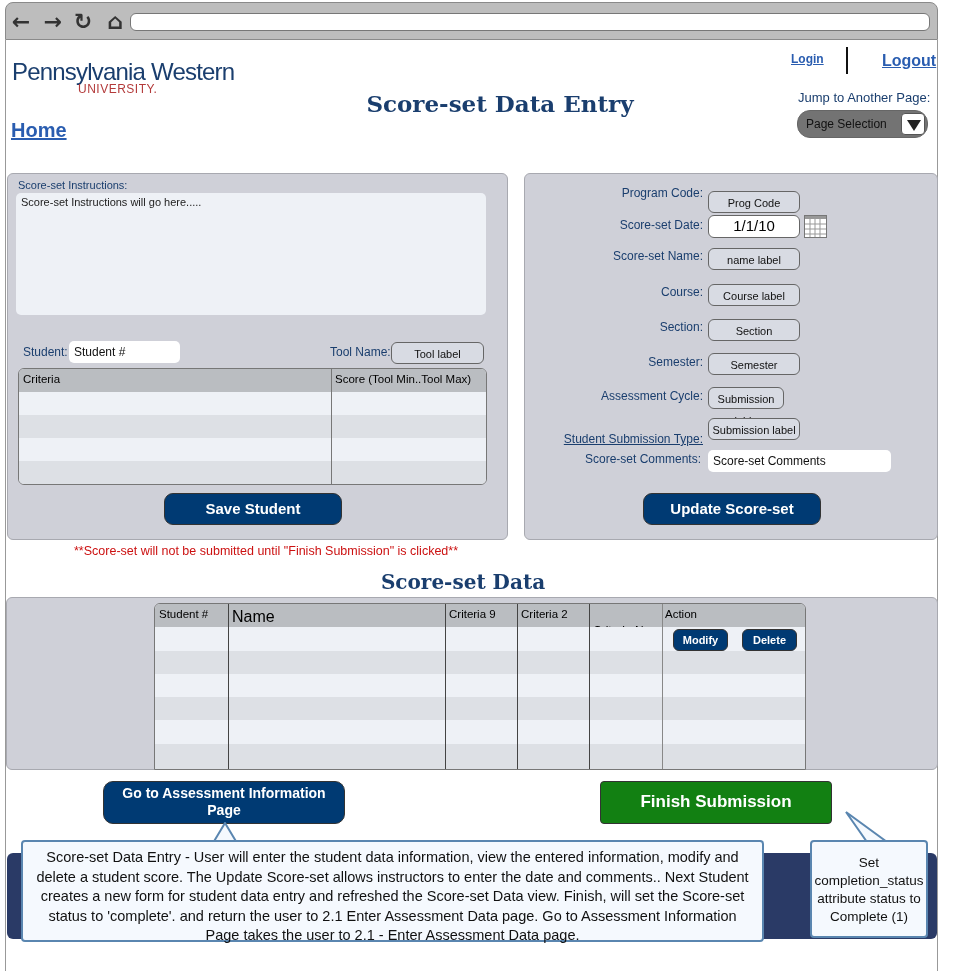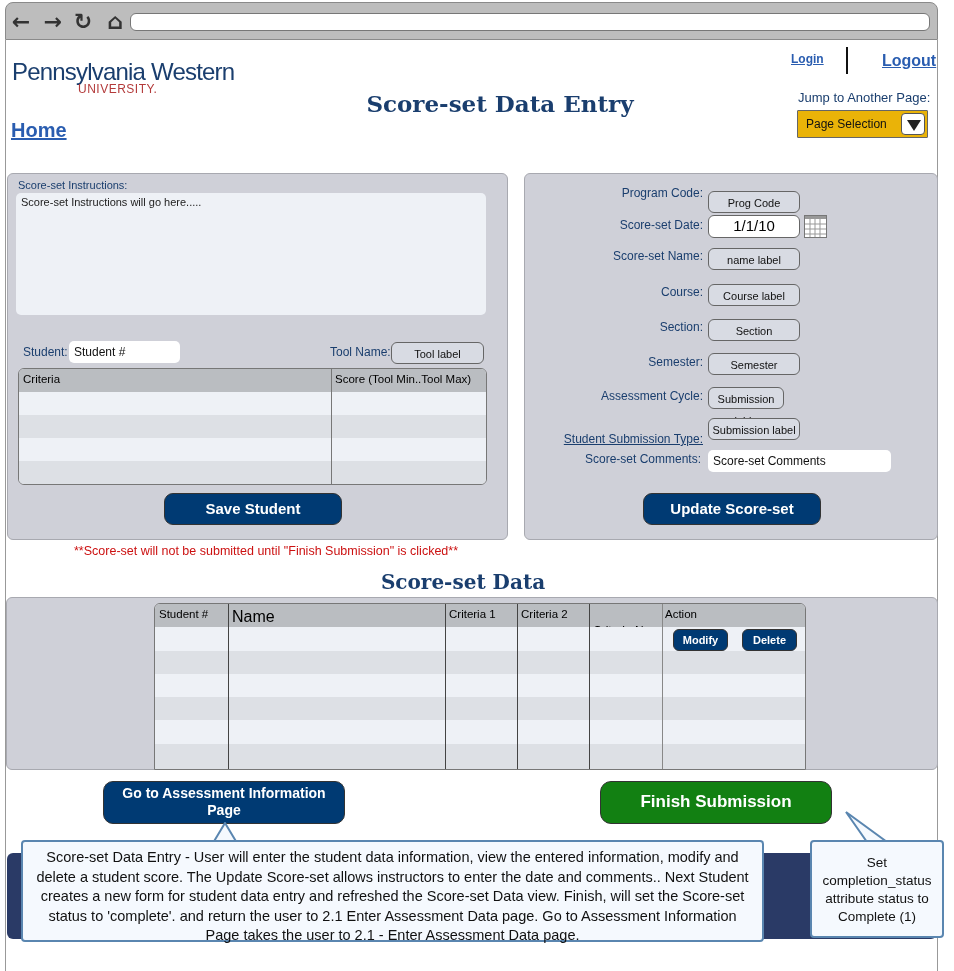--- a/index.html
+++ b/index.html
@@ -21,7 +21,7 @@
   .logout-link { left: 870px; top: 52px; font-size: 16px; color: #2a5db0; font-weight: bold; text-decoration: underline; margin-left: 12px; }
   .link-sep { left: 846px; top: 47px; width: 2px; height: 27px; background: #111; }
   .jump-label { left: 798px; top: 90px; font-size: 13px; color: #1a3e6e; }
-  .page-select { left: 797px; top: 110px; width: 131px; height: 28px; border: 1px solid #666; border-radius: 1px; background: #eab308; }
+  .page-select { left: 797px; top: 110px; width: 131px; height: 28px; border: 1px solid #666; border-radius: 13px; background: #737373; }
   .page-select-text { left: 8px; top: 6px; font-size: 12px; color: #111; }
   .page-select-arrow { right: 2px; top: 2px; width: 24px; height: 22px; border: 1px solid #555; border-radius: 4px; background: #fff; }
   .page-select-arrow::after { content: ""; position: absolute; left: 5px; top: 6px; border-left: 7px solid transparent; border-right: 7px solid transparent; border-top: 11px solid #222; }

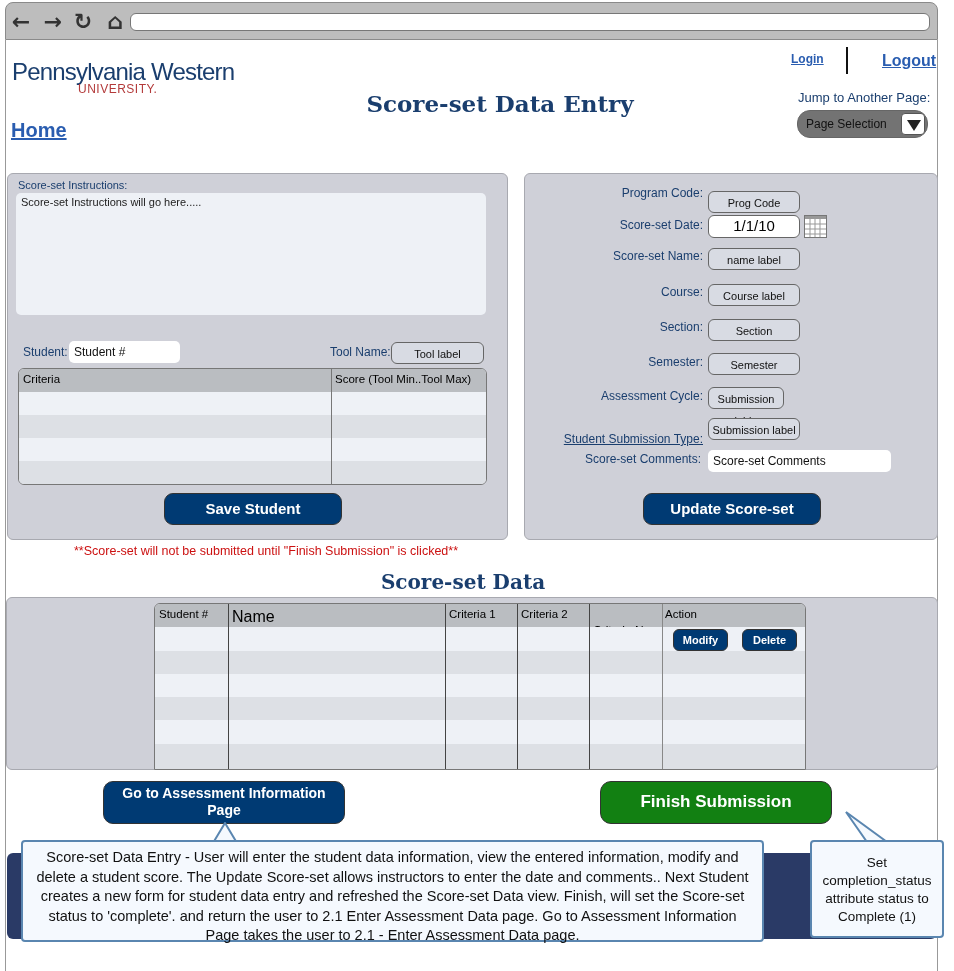--- a/index.html
+++ b/index.html
@@ -152,7 +152,7 @@
   <div class="abs grid-head" style="left:0; top:0; width:652px; height:23px;"></div>
   <span class="abs" style="left:4px; top:4px; font-size:11.5px;">Student #</span>
   <span class="abs" style="left:77px; top:4px; font-size:16px;">Name</span>
-  <span class="abs" style="left:294px; top:4px; font-size:11.5px;">Criteria 1</span>
+  <span class="abs" style="left:294px; top:4px; font-size:11.5px;">Criteria 9</span>
   <span class="abs" style="left:366px; top:4px; font-size:11.5px;">Criteria 2</span>
   <span class="abs" style="left:438px; top:20px; font-size:12px;text-align:right;">Criteria N</span>
   <span class="abs" style="left:510px; top:4px; font-size:11.5px;">Action</span>

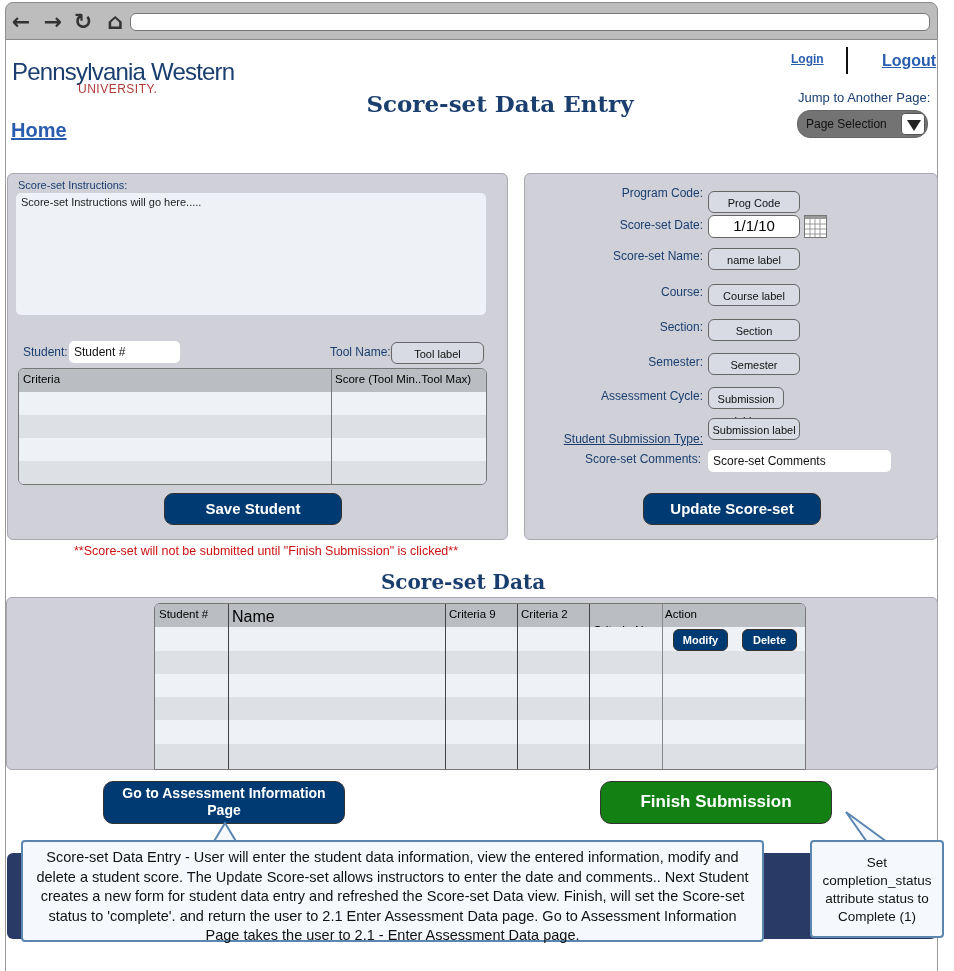--- a/index.html
+++ b/index.html
@@ -42,7 +42,7 @@
   .row-dark { background: #dde0e5; }
 
   .btn-primary { background: #003a73; color: #fff; font-weight: bold; border-radius: 9px; text-align: center; border: 1px solid #333; }
-  .btn-green { background: #128012; color: #fff; font-weight: bold; border-radius: 11px; text-align: center; border: 1px solid #333; }
+  .btn-green { background: #128012; color: #fff; font-weight: bold; border-radius: 4px; text-align: center; border: 1px solid #333; }
 
   .warn { left: 74px; top: 544px; font-size: 12.5px; color: #cc1111; }
   .data-title { left: 0; top: 570px; width: 926px; text-align: center; font-family: "DejaVu Serif", serif; font-weight: bold; font-size: 20px; color: #1a3e6e; }

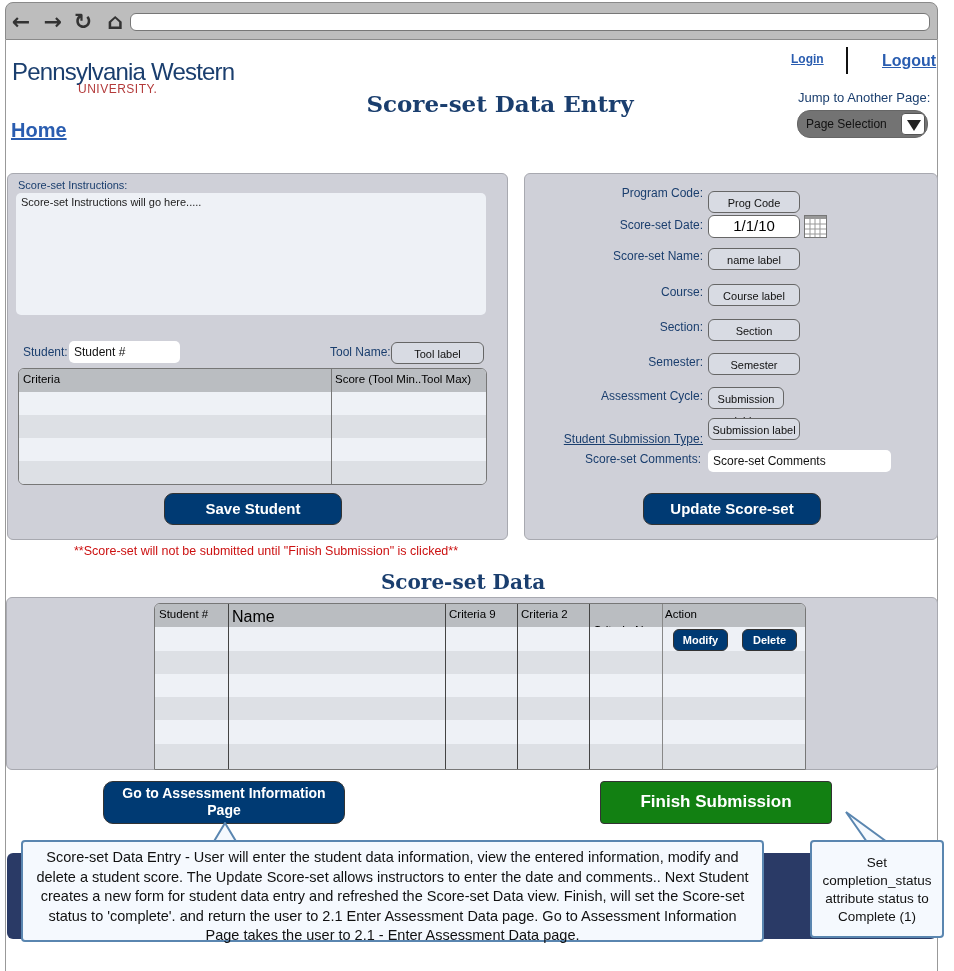--- a/index.html
+++ b/index.html
@@ -189,6 +189,6 @@
   <polygon points="3,2 24,32 44,32" fill="#f5f9fe" stroke="#5a86b0" stroke-width="2"></polygon>
   <rect x="20" y="30" width="26" height="4" fill="#f5f9fe"></rect>
 </svg>
-<div class="abs callout" style="left:810px; top:840px; width:134px; height:98px; font-size:13.5px; line-height:18px; padding:12px 2px 0 2px;">Set completion_status attribute status to Complete (1)</div>
+<div class="abs callout" style="left:810px; top:840px; width:118px; height:98px; font-size:13.5px; line-height:18px; padding:12px 2px 0 2px;">Set completion_status attribute status to Complete (1)</div>
 
 </body></html>

